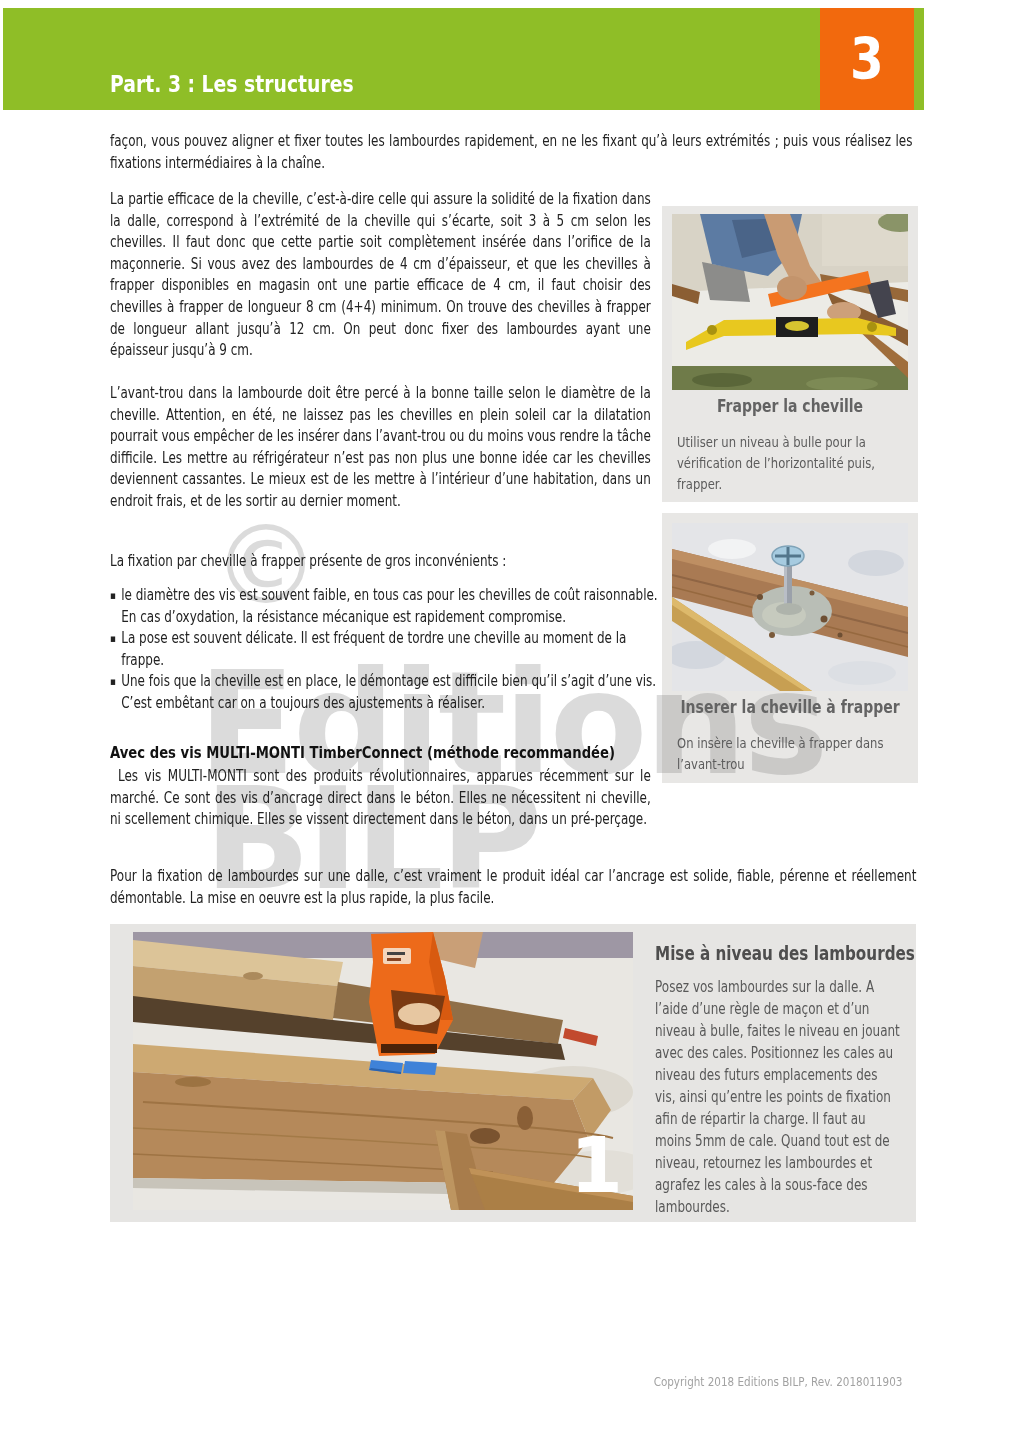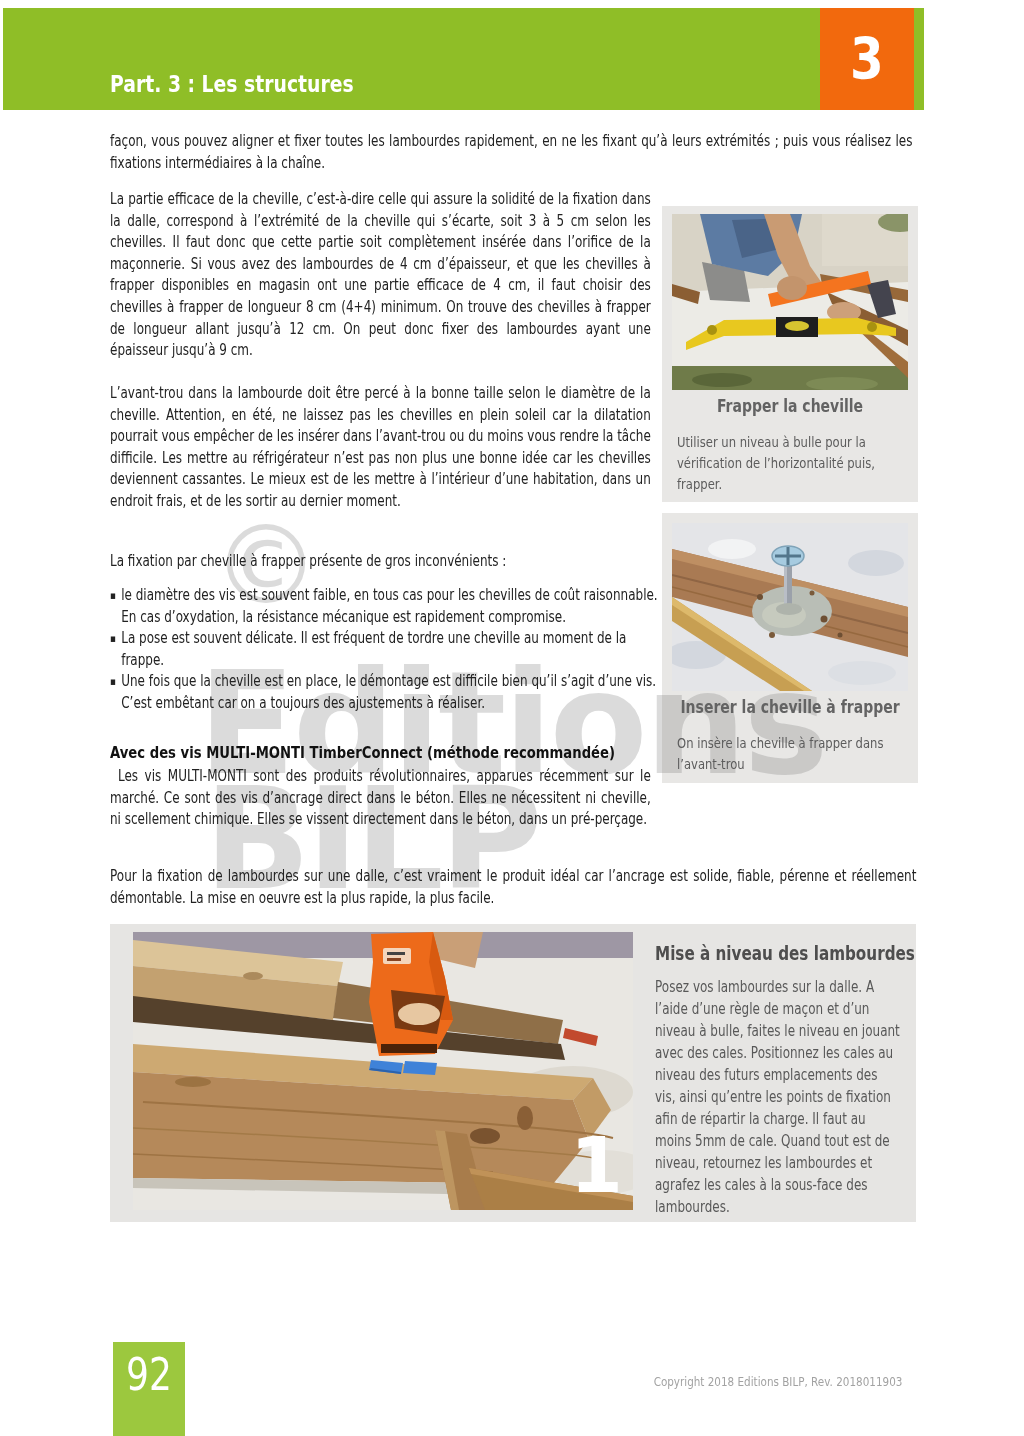--- a/index.html
+++ b/index.html
@@ -192,9 +192,6 @@
     <div class="fig-desc cx">Posez vos lambourdes sur la dalle. A l’aide d’une règle de maçon et d’un niveau à bulle, faites le niveau en jouant avec des cales. Positionnez les cales au niveau des futurs emplacements des vis, ainsi qu’entre les points de fixation afin de répartir la charge. Il faut au moins 5mm de cale. Quand tout est de niveau, retournez les lambourdes et agrafez les cales à la sous-face des lambourdes.</div>
   </div>
 
-  <div class="page-num-box" style="background:#9cc83e;">
-    <div class="page-num cx">92</div>
-  </div>
   <div class="copyright cx">Copyright 2018 Editions BILP, Rev. 2018011903</div>
 
 </div>

